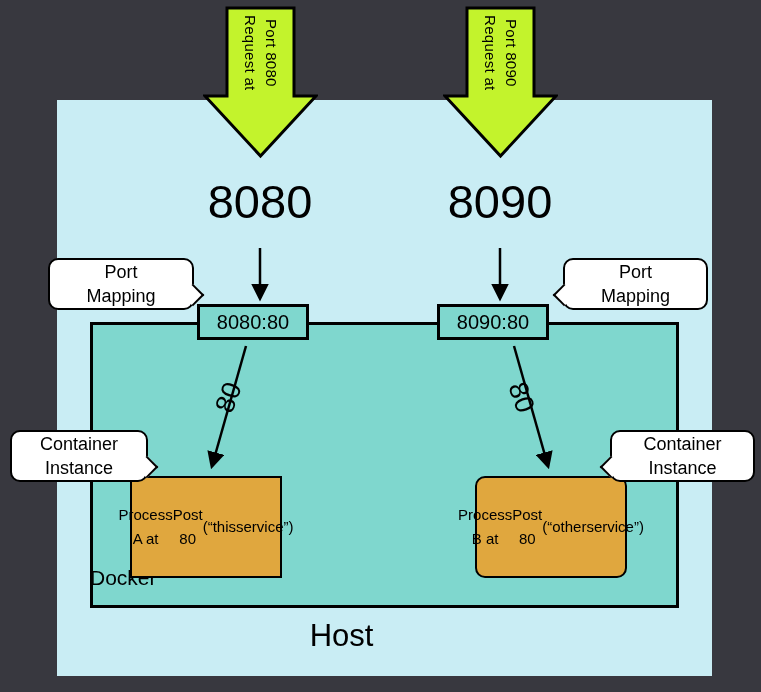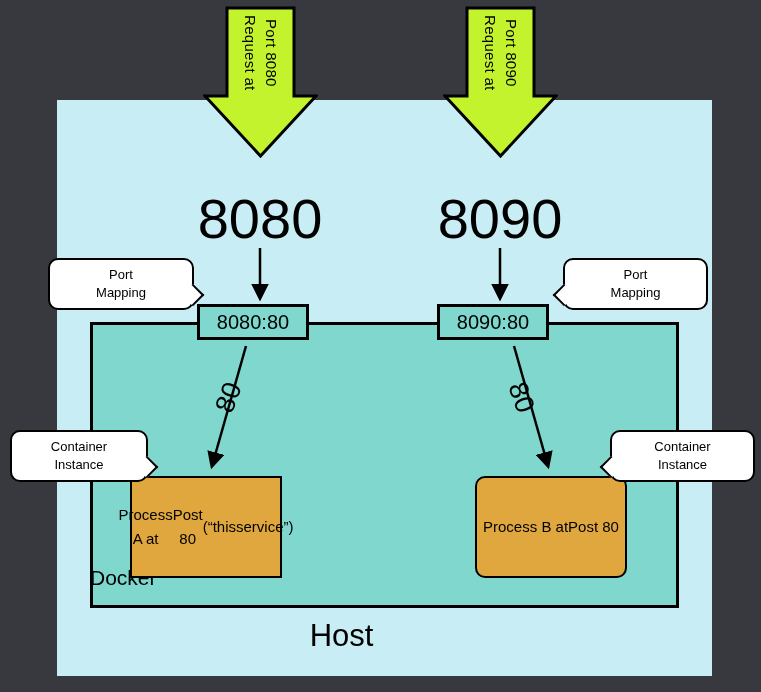--- a/index.html
+++ b/index.html
@@ -27,7 +27,7 @@
   .arrow-text .vtext span{display:block;text-align:center;}
 
   
-  .port-number{position:absolute;top:186px;width:160px;text-align:center;font-size:56px;z-index:2;}
+  .port-number{position:absolute;top:174px;width:160px;text-align:center;font-size:47px;z-index:2;}
   .port-number.p1{left:180px;}
   .port-number.p2{left:420px;}
 

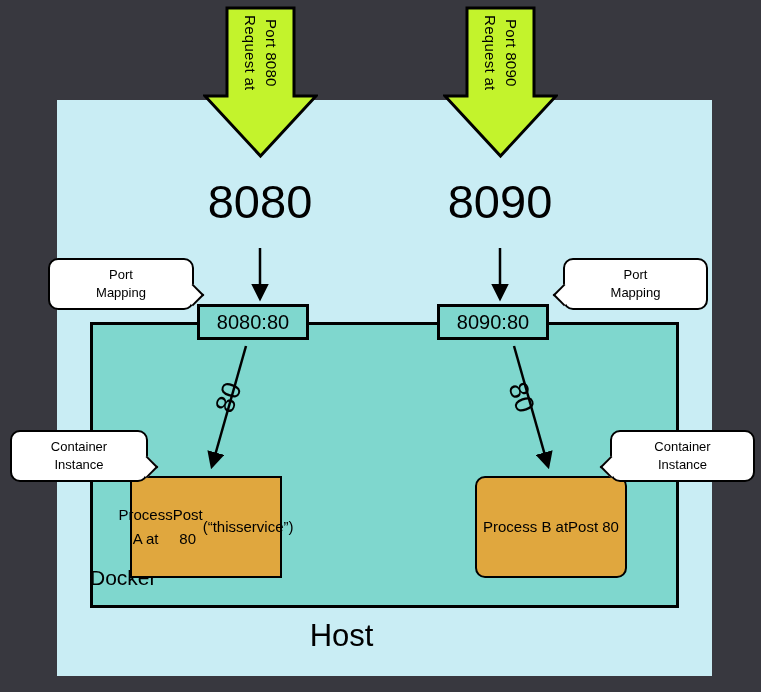--- a/index.html
+++ b/index.html
@@ -60,7 +60,7 @@
   .bubble{
     position:absolute;background:#fff;border:2px solid #000;border-radius:10px;
     box-sizing:border-box;display:flex;flex-direction:column;align-items:center;justify-content:center;
-    font-size:13px;line-height:1.35;z-index:6;
+    font-size:18px;line-height:1.35;z-index:6;
   }
   .bubble .tail{position:absolute;width:14px;height:14px;background:#fff;}
   .bubble .tail.point-right{right:-9px;bottom:5px;border-right:2px solid #000;border-bottom:2px solid #000;transform:rotate(-45deg);}

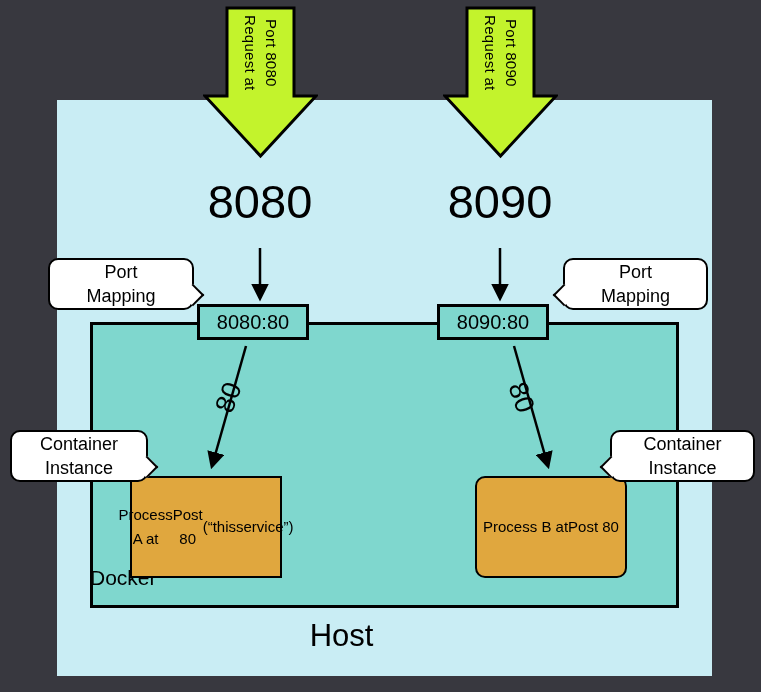--- a/index.html
+++ b/index.html
@@ -134,6 +134,7 @@
   <div class="process-box pb">
     <span>Process B at</span>
     <span>Post 80</span>
+    <span>(“otherservice”)</span>
   </div>
 
   <div class="bubble pm-left">

